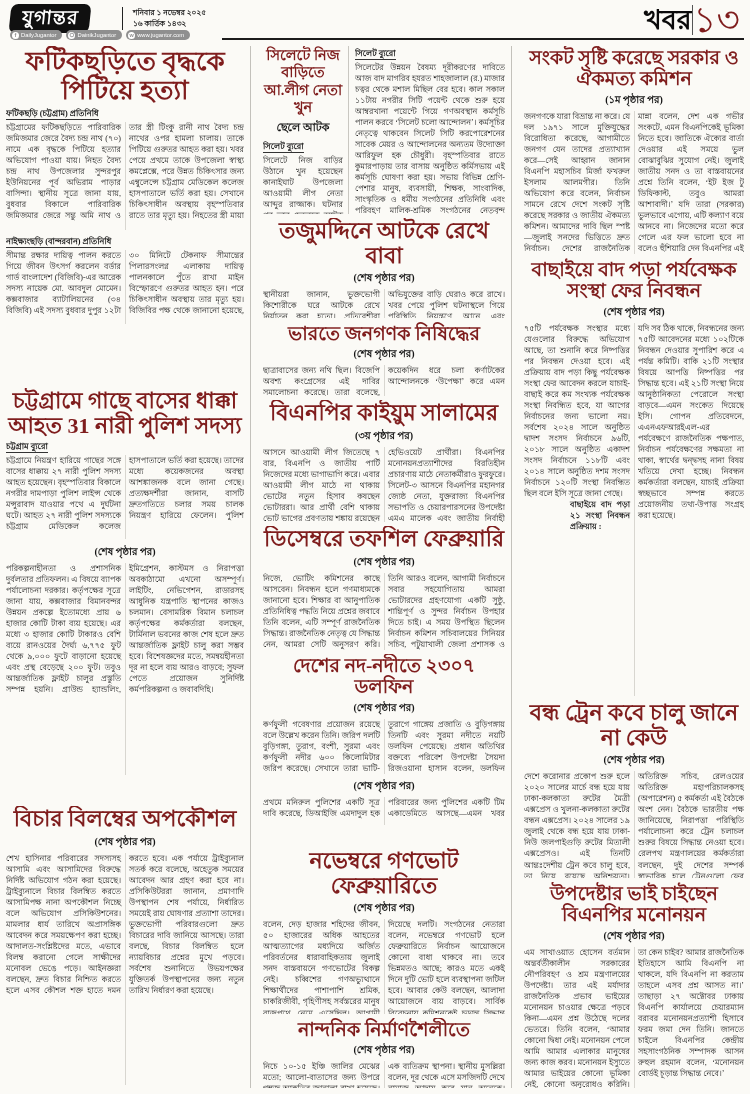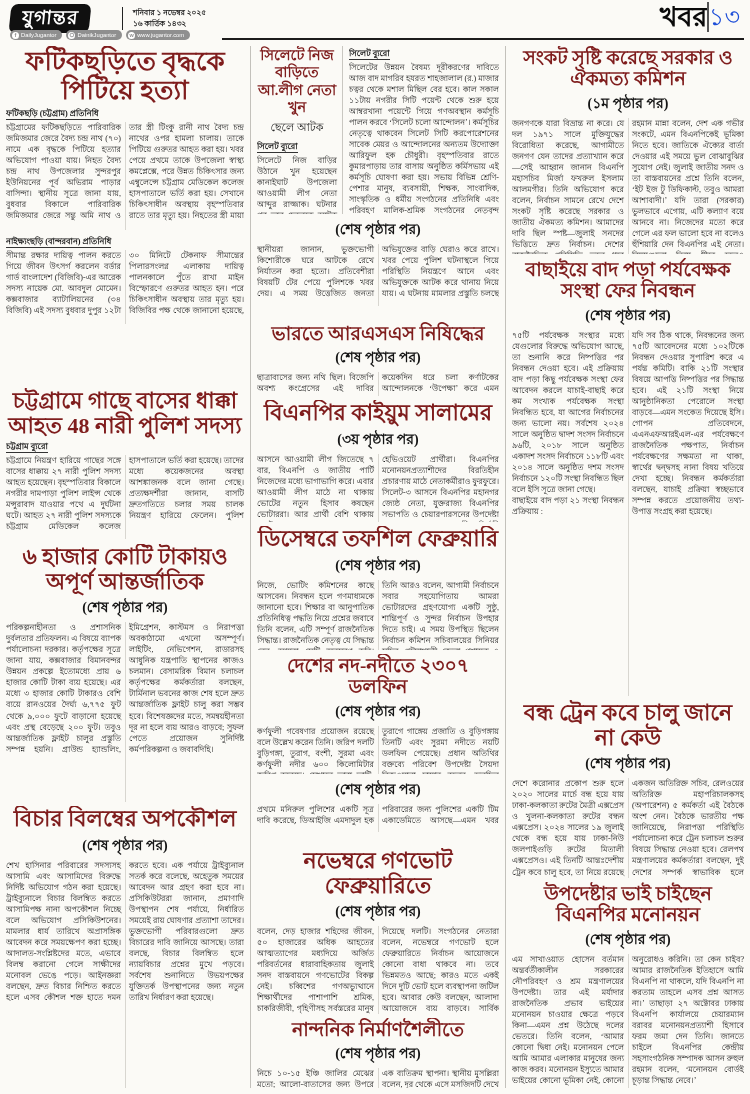--- a/index.html
+++ b/index.html
@@ -20,7 +20,7 @@
   .sectionbox{position:absolute;right:10px;top:2px;display:flex;align-items:center;}
   .section-title{font-size:27px;font-weight:bold;color:#0a0a0a;line-height:1;}
   .sect-div{width:1.5px;height:30px;background:#555;}
-  .page-num{font-size:24px;color:#1d4ed8;line-height:1;}
+  .page-num{font-size:36px;color:#7f1d1d;line-height:1;}
   .head-rule{position:absolute;left:222px;right:6px;top:38px;height:2.4px;background:#1c1c1c;}
   
   .content{position:absolute;top:46px;left:6px;right:6px;bottom:6px;display:flex;gap:6px;}

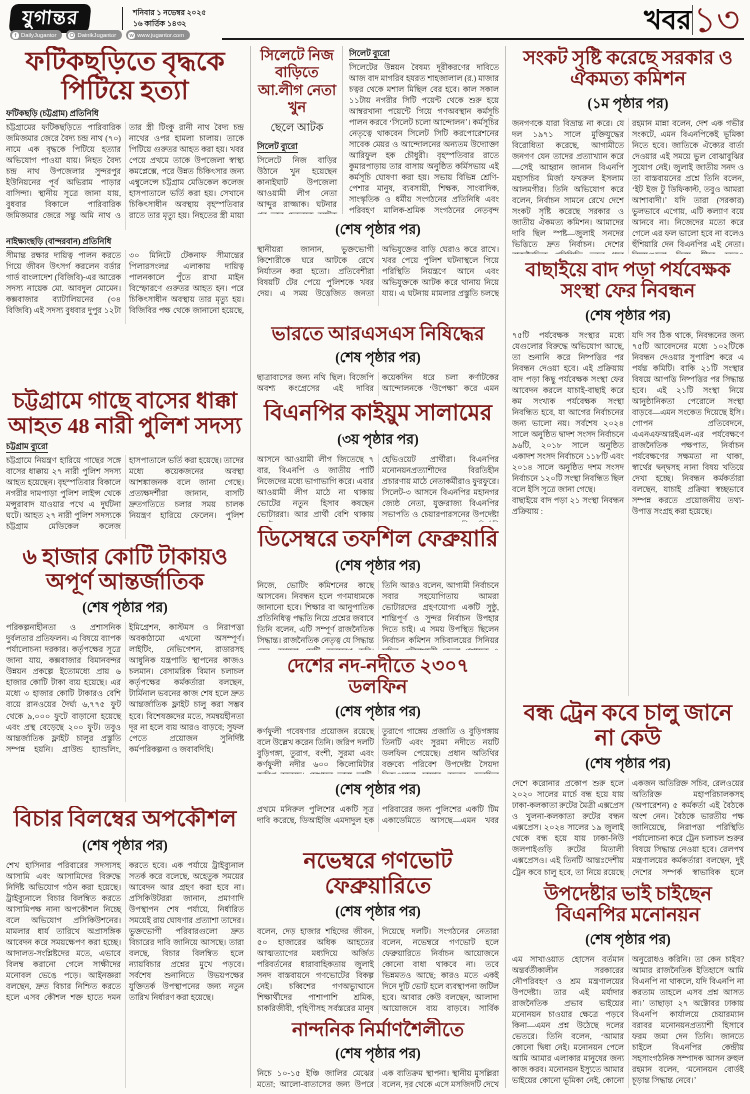--- a/index.html
+++ b/index.html
@@ -25,7 +25,7 @@
   
   .content{position:absolute;top:46px;left:6px;right:6px;bottom:6px;display:flex;gap:6px;}
   .band{height:100%;overflow:hidden;display:flex;flex-direction:column;gap:4px;}
-  .band+.band{border-left:1px solid #c3c1bb;padding-left:6px;}
+  .band+.band{border-left:1px solid #c3c1bb;padding-left:12px;}
   .b-left{width:238px;}
   .b-mid{width:242px;}
   .b-right{flex:1;}

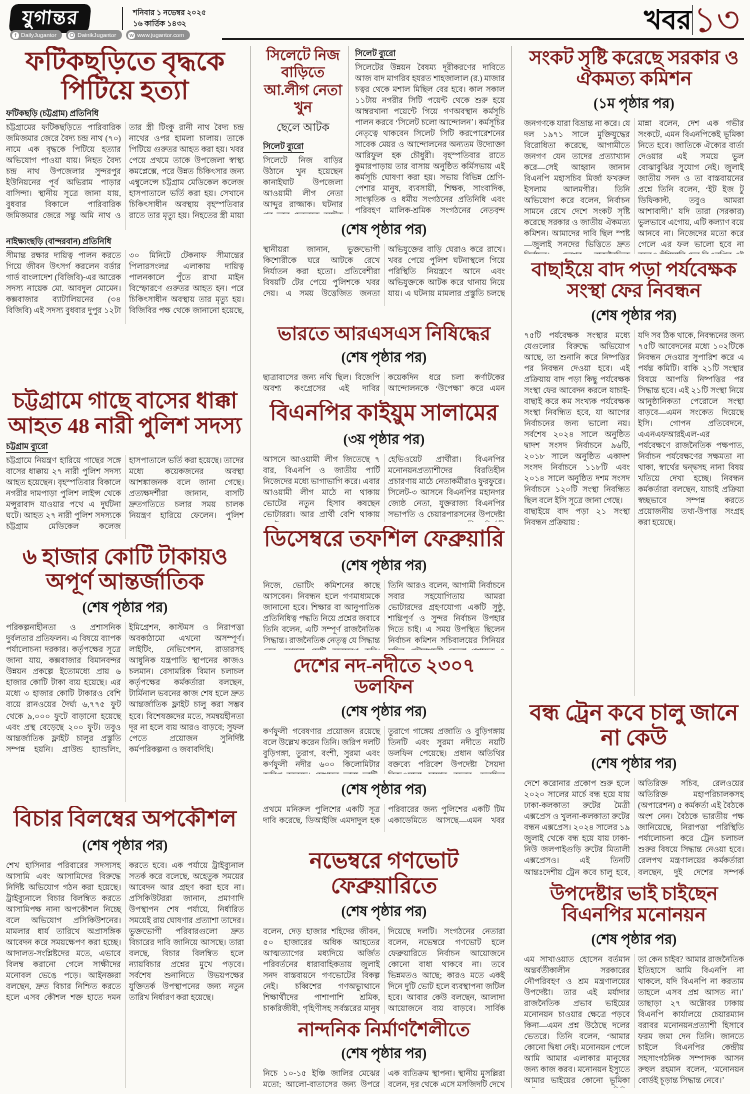--- a/index.html
+++ b/index.html
@@ -38,7 +38,7 @@
   .subhead{font-size:11px;font-weight:normal;text-align:center;margin:0 0 2px;}
   .byline{font-size:8.2px;font-weight:bold;margin:1px 0 2px;}
   .byline span{border-bottom:1px solid #333;padding-bottom:1px;}
-  .note{font-size:14px;font-weight:bold;text-align:center;margin:0 0 2px;}
+  .note{font-size:10px;font-weight:bold;text-align:center;margin:0 0 2px;}
   .body{font-size:8px;line-height:1.38;text-align:justify;color:#1c1c1c;}
   .cols2{column-count:2;column-gap:8px;column-rule:1px solid #d8d6d0;height:100%;}
   .boldlead{font-weight:normal;}

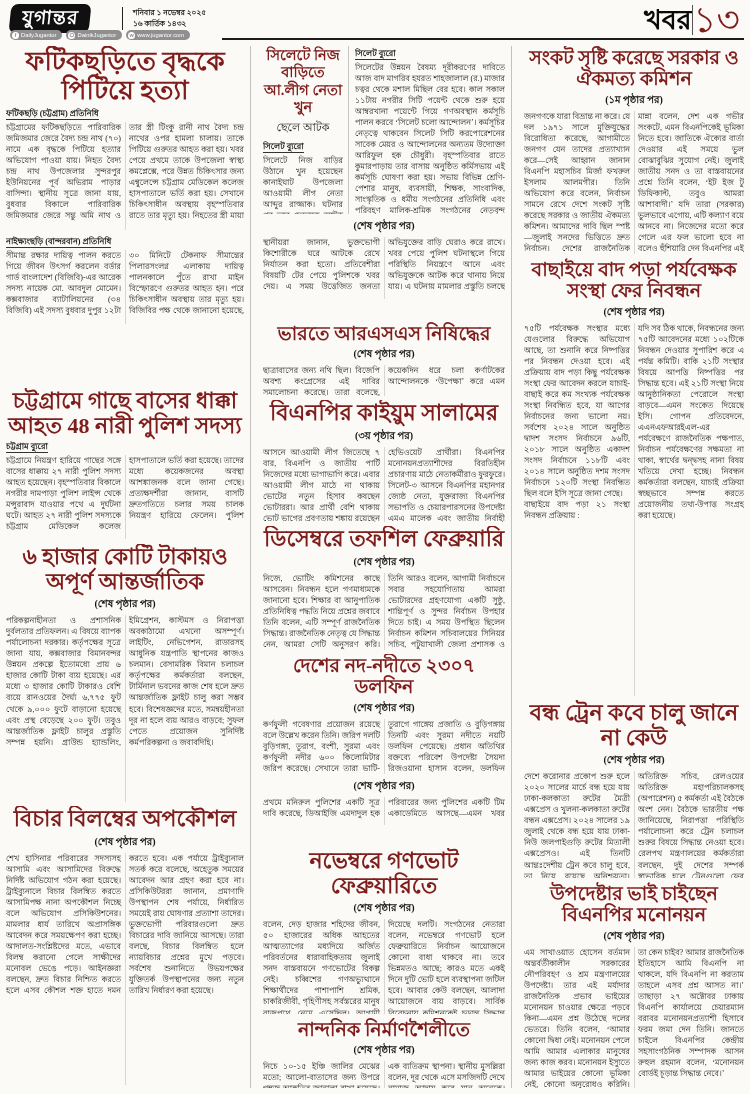--- a/index.html
+++ b/index.html
@@ -35,7 +35,7 @@
   .hl-lg{font-size:22px;}
   .hl-md{font-size:19px;}
   .hl-sm{font-size:14.5px;line-height:1.2;}
-  .subhead{font-size:11px;font-weight:normal;text-align:center;margin:0 0 2px;}
+  .subhead{font-size:11px;font-weight:bold;text-align:center;margin:0 0 2px;}
   .byline{font-size:8.2px;font-weight:bold;margin:1px 0 2px;}
   .byline span{border-bottom:1px solid #333;padding-bottom:1px;}
   .note{font-size:10px;font-weight:bold;text-align:center;margin:0 0 2px;}

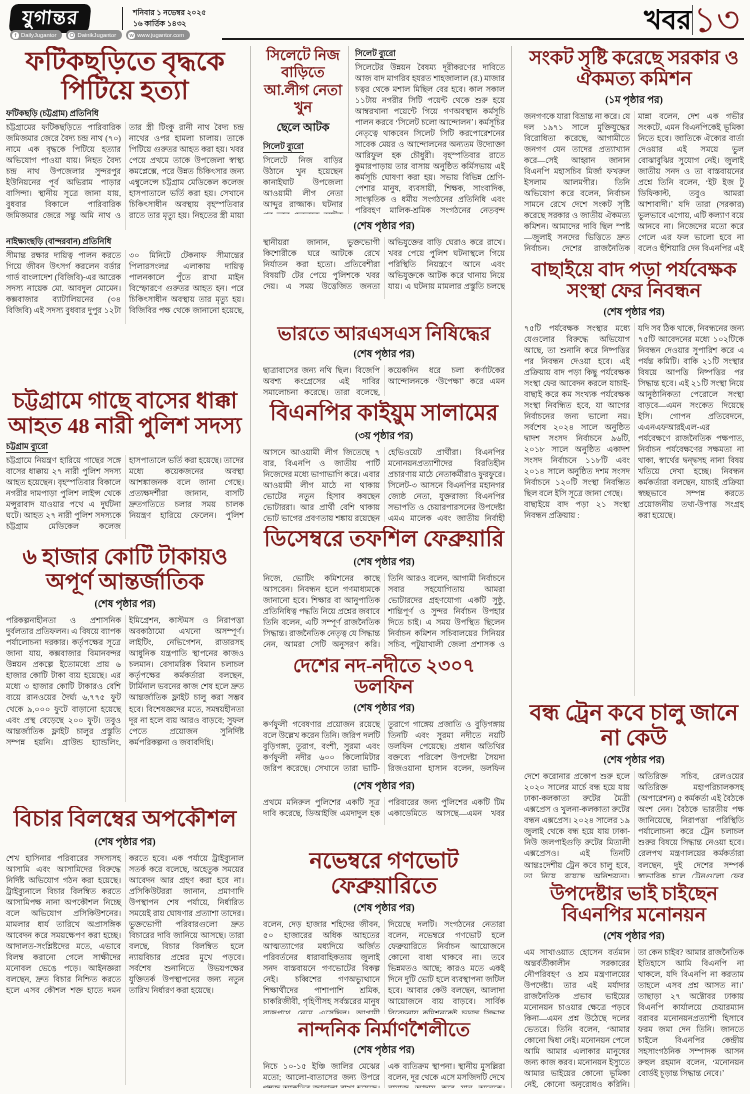--- a/index.html
+++ b/index.html
@@ -122,6 +122,7 @@
         </section>
       </div>
       <section class="article" style="height:100px">
+        <h1 class="hl hl-lg">তজুমদ্দিনে আটকে রেখে বাবা</h1>
         <div class="note">(শেষ পৃষ্ঠার পর)</div>
         <div class="body cols2" style="height:62px">স্থানীয়রা জানান, ভুক্তভোগী কিশোরীকে ঘরে আটকে রেখে নির্যাতন করা হতো। প্রতিবেশীরা বিষয়টি টের পেয়ে পুলিশকে খবর দেয়। এ সময় উত্তেজিত জনতা অভিযুক্তের বাড়ি ঘেরাও করে রাখে। খবর পেয়ে পুলিশ ঘটনাস্থলে গিয়ে পরিস্থিতি নিয়ন্ত্রণে আনে এবং অভিযুক্তকে আটক করে থানায় নিয়ে যায়। এ ঘটনায় মামলার প্রস্তুতি চলছে বলে জানিয়েছে পুলিশ। উপজেলা প্রশাসন ভুক্তভোগীর চিকিৎসা ও নিরাপত্তা নিশ্চিত করার আশ্বাস দিয়েছে।</div>
       </section>

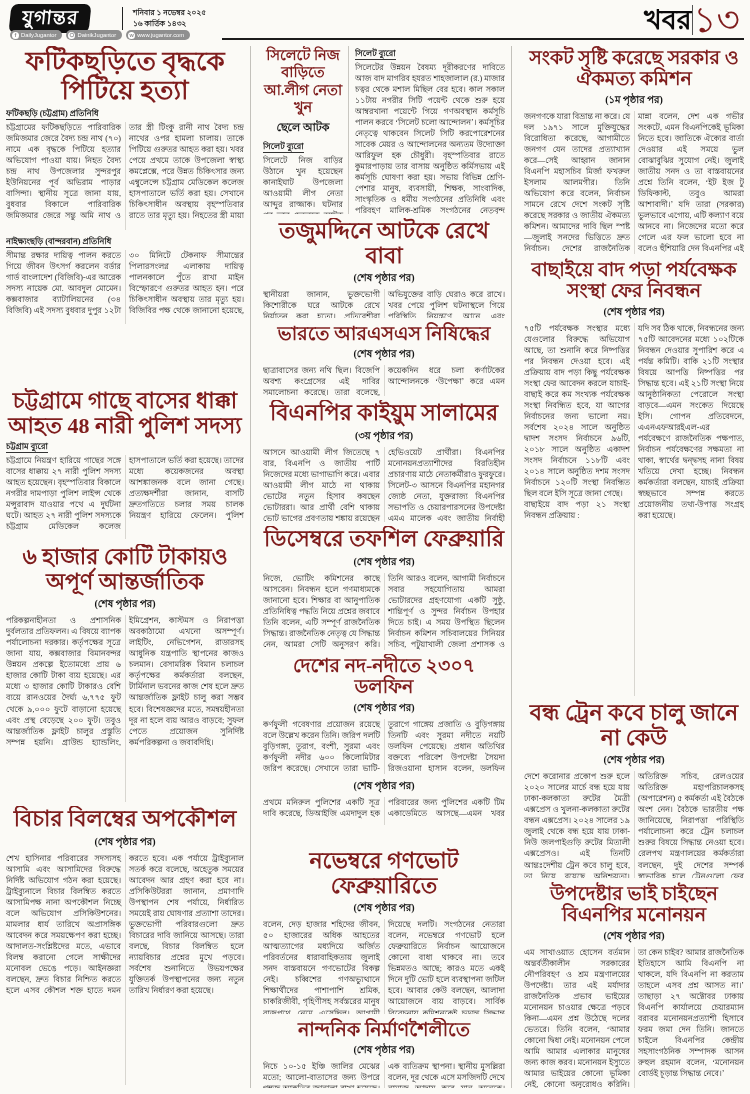--- a/index.html
+++ b/index.html
@@ -127,7 +127,7 @@
         <div class="body cols2" style="height:62px">স্থানীয়রা জানান, ভুক্তভোগী কিশোরীকে ঘরে আটকে রেখে নির্যাতন করা হতো। প্রতিবেশীরা বিষয়টি টের পেয়ে পুলিশকে খবর দেয়। এ সময় উত্তেজিত জনতা অভিযুক্তের বাড়ি ঘেরাও করে রাখে। খবর পেয়ে পুলিশ ঘটনাস্থলে গিয়ে পরিস্থিতি নিয়ন্ত্রণে আনে এবং অভিযুক্তকে আটক করে থানায় নিয়ে যায়। এ ঘটনায় মামলার প্রস্তুতি চলছে বলে জানিয়েছে পুলিশ। উপজেলা প্রশাসন ভুক্তভোগীর চিকিৎসা ও নিরাপত্তা নিশ্চিত করার আশ্বাস দিয়েছে।</div>
       </section>
       <section class="article" style="height:74px">
-        <h1 class="hl hl-md">ভারতে আরএসএস নিষিদ্ধের</h1>
+        <h1 class="hl hl-md">ভারতে জনগণক নিষিদ্ধের</h1>
         <div class="note">(শেষ পৃষ্ঠার পর)</div>
         <div class="body cols2" style="height:36px">ছাত্রাবাসের জন্য নথি ছিল। বিজেপি অবশ্য কংগ্রেসের এই দাবির সমালোচনা করেছে। তারা বলেছে, কয়েকদিন ধরে চলা কর্ণাটকের আন্দোলনকে ‘উপেক্ষা’ করে এমন আরএসএসকে আক্রমণ করার জন্য তার নাম ব্যবহার করা হচ্ছে।</div>
       </section>

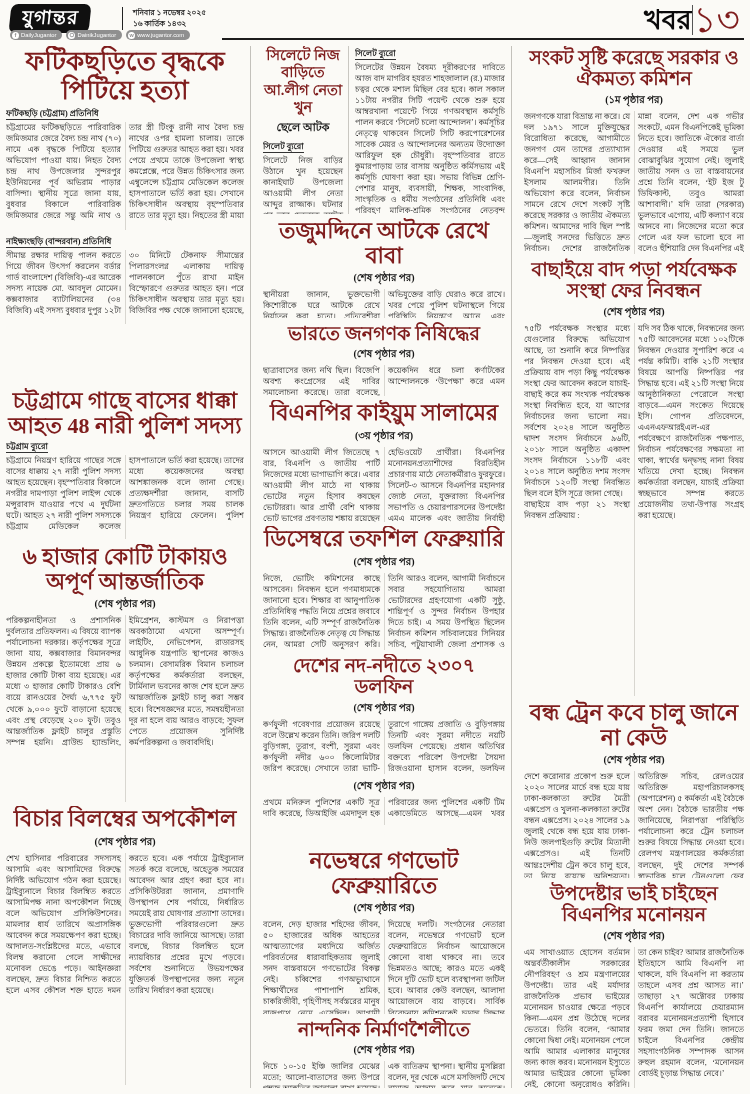--- a/index.html
+++ b/index.html
@@ -92,7 +92,7 @@
         <div class="body cols2" style="height:74px">সীমান্ত রক্ষার দায়িত্ব পালন করতে গিয়ে জীবন উৎসর্গ করলেন বর্ডার গার্ড বাংলাদেশ (বিজিবি)-এর আরেক সদস্য নায়েক মো. আবদুল মোমেন। কক্সবাজার ব্যাটালিয়নের (৩৪ বিজিবি) এই সদস্য বুধবার দুপুর ১২টা ৩০ মিনিটে টেকনাফ সীমান্তের পিলারসংলগ্ন এলাকায় দায়িত্ব পালনকালে পুঁতে রাখা মাইন বিস্ফোরণে গুরুতর আহত হন। পরে চিকিৎসাধীন অবস্থায় তার মৃত্যু হয়। বিজিবির পক্ষ থেকে জানানো হয়েছে, নিহত নায়েকের মরদেহ রাষ্ট্রীয় মর্যাদায় তার গ্রামের বাড়িতে দাফন করা হবে। পরিবারের প্রতি গভীর সমবেদনা জানিয়েছে বাহিনীটি।</div>
       </section>
       <section class="article" style="height:152px">
-        <h1 class="hl hl-lg">চট্টগ্রামে গাছে বাসের ধাক্কা আহত 48 নারী পুলিশ সদস্য</h1>
+        <h1 class="hl hl-lg">চট্টগ্রামে গাছে বাসের ধাক্কা আহত 31 নারী পুলিশ সদস্য</h1>
         <div class="byline"><span>চট্টগ্রাম ব্যুরো</span></div>
         <div class="body cols2" style="height:84px">চট্টগ্রামে নিয়ন্ত্রণ হারিয়ে গাছের সঙ্গে বাসের ধাক্কায় ২৭ নারী পুলিশ সদস্য আহত হয়েছেন। বৃহস্পতিবার বিকালে নগরীর দামপাড়া পুলিশ লাইন্স থেকে মন্সুরাবাদ যাওয়ার পথে এ দুর্ঘটনা ঘটে। আহত ২৭ নারী পুলিশ সদস্যকে চট্টগ্রাম মেডিকেল কলেজ হাসপাতালে ভর্তি করা হয়েছে। তাদের মধ্যে কয়েকজনের অবস্থা আশঙ্কাজনক বলে জানা গেছে। প্রত্যক্ষদর্শীরা জানান, বাসটি দ্রুতগতিতে চলার সময় চালক নিয়ন্ত্রণ হারিয়ে ফেলেন। পুলিশ বাসের চালককে আটক করে জিজ্ঞাসাবাদ করছে।</div>
       </section>

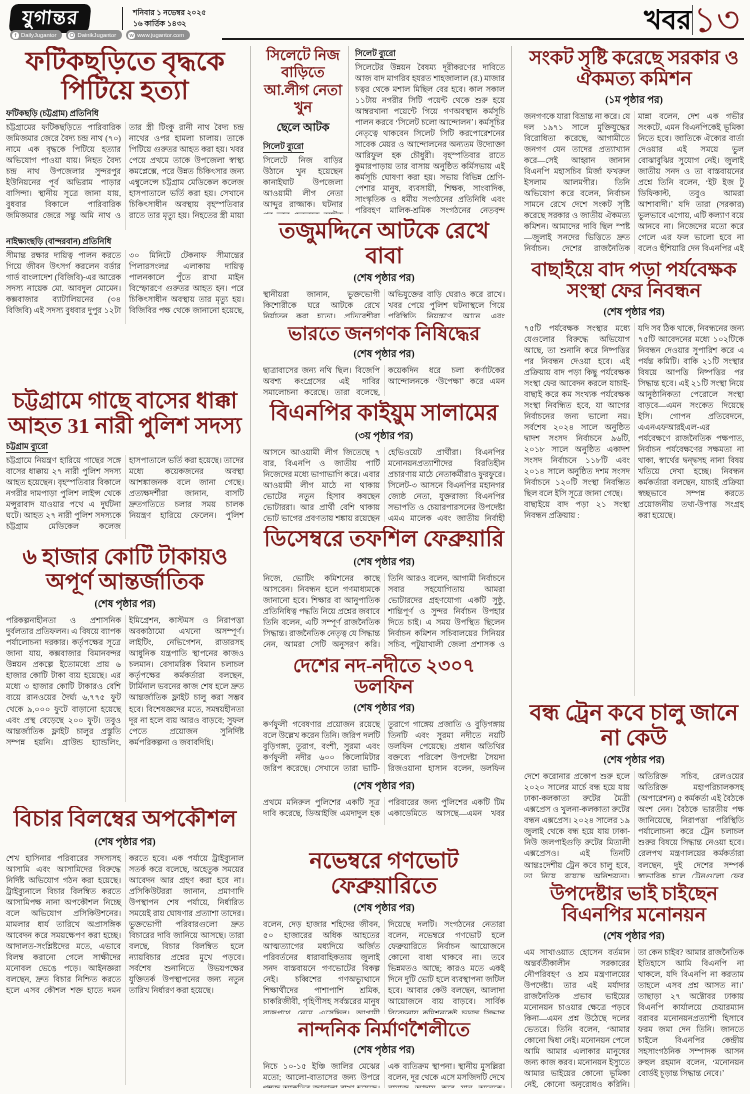--- a/index.html
+++ b/index.html
@@ -41,7 +41,7 @@
   .note{font-size:10px;font-weight:bold;text-align:center;margin:0 0 2px;}
   .body{font-size:8px;line-height:1.38;text-align:justify;color:#1c1c1c;}
   .cols2{column-count:2;column-gap:8px;column-rule:1px solid #d8d6d0;height:100%;}
-  .boldlead{font-weight:normal;}
+  .boldlead{font-weight:bold;margin-left:46px;}
   .toprow{display:flex;gap:6px;}
   .khuncol{width:80px;flex-shrink:0;border-right:1px solid #c9c7c1;padding-right:5px;}
   .moshcol{flex:1;}

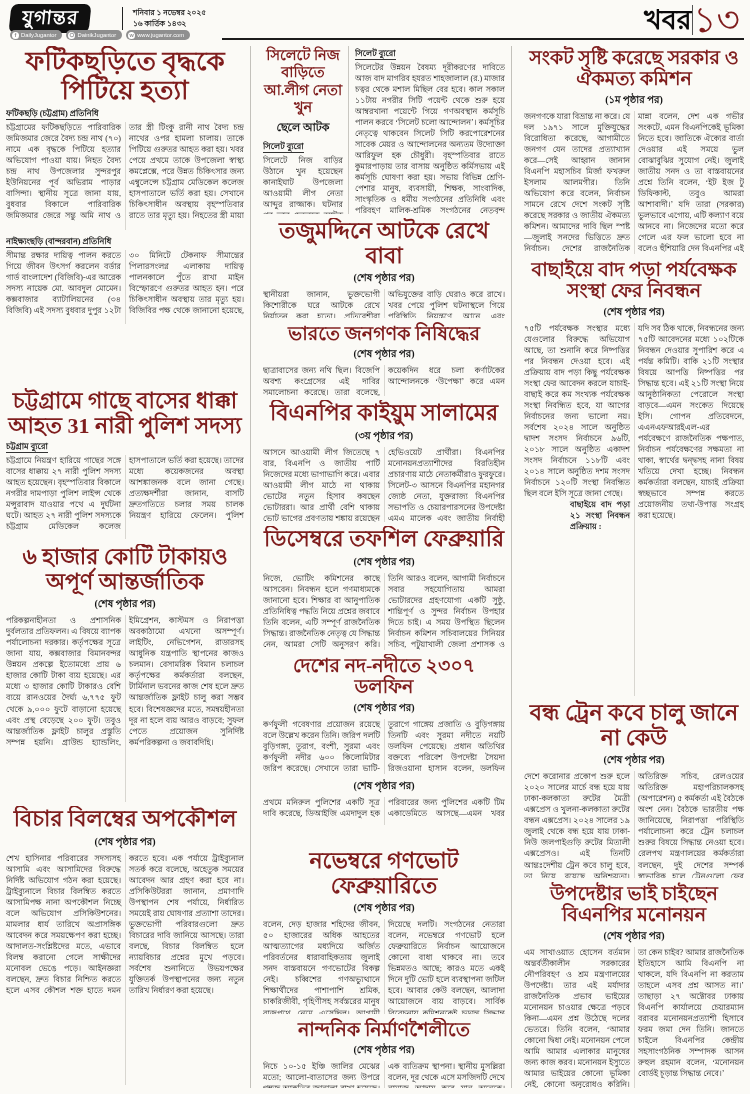--- a/index.html
+++ b/index.html
@@ -97,7 +97,6 @@
         <div class="body cols2" style="height:84px">চট্টগ্রামে নিয়ন্ত্রণ হারিয়ে গাছের সঙ্গে বাসের ধাক্কায় ২৭ নারী পুলিশ সদস্য আহত হয়েছেন। বৃহস্পতিবার বিকালে নগরীর দামপাড়া পুলিশ লাইন্স থেকে মন্সুরাবাদ যাওয়ার পথে এ দুর্ঘটনা ঘটে। আহত ২৭ নারী পুলিশ সদস্যকে চট্টগ্রাম মেডিকেল কলেজ হাসপাতালে ভর্তি করা হয়েছে। তাদের মধ্যে কয়েকজনের অবস্থা আশঙ্কাজনক বলে জানা গেছে। প্রত্যক্ষদর্শীরা জানান, বাসটি দ্রুতগতিতে চলার সময় চালক নিয়ন্ত্রণ হারিয়ে ফেলেন। পুলিশ বাসের চালককে আটক করে জিজ্ঞাসাবাদ করছে।</div>
       </section>
       <section class="article" style="height:258px">
-        <h1 class="hl hl-lg">৬ হাজার কোটি টাকায়ও অপূর্ণ আন্তর্জাতিক</h1>
         <div class="note">(শেষ পৃষ্ঠার পর)</div>
         <div class="body cols2" style="height:212px">পরিকল্পনাহীনতা ও প্রশাসনিক দুর্বলতার প্রতিফলন। এ বিষয়ে ব্যাপক পর্যালোচনা দরকার। কর্তৃপক্ষের সূত্রে জানা যায়, কক্সবাজার বিমানবন্দর উন্নয়ন প্রকল্পে ইতোমধ্যে প্রায় ৬ হাজার কোটি টাকা ব্যয় হয়েছে। এর মধ্যে ৩ হাজার কোটি টাকারও বেশি ব্যয়ে রানওয়ের দৈর্ঘ্য ৬,৭৭৫ ফুট থেকে ৯,০০০ ফুটে বাড়ানো হয়েছে এবং প্রস্থ বেড়েছে ২০০ ফুট। তবুও আন্তর্জাতিক ফ্লাইট চালুর প্রস্তুতি সম্পন্ন হয়নি। গ্রাউন্ড হ্যান্ডলিং, ইমিগ্রেশন, কাস্টমস ও নিরাপত্তা অবকাঠামো এখনো অসম্পূর্ণ। লাইটিং, নেভিগেশন, রাডারসহ আধুনিক যন্ত্রপাতি স্থাপনের কাজও চলমান। বেসামরিক বিমান চলাচল কর্তৃপক্ষের কর্মকর্তারা বলছেন, টার্মিনাল ভবনের কাজ শেষ হলে দ্রুত আন্তর্জাতিক ফ্লাইট চালু করা সম্ভব হবে। বিশেষজ্ঞদের মতে, সমন্বয়হীনতা দূর না হলে ব্যয় আরও বাড়বে; সুফল পেতে প্রয়োজন সুনির্দিষ্ট কর্মপরিকল্পনা ও জবাবদিহি।</div>
       </section>

